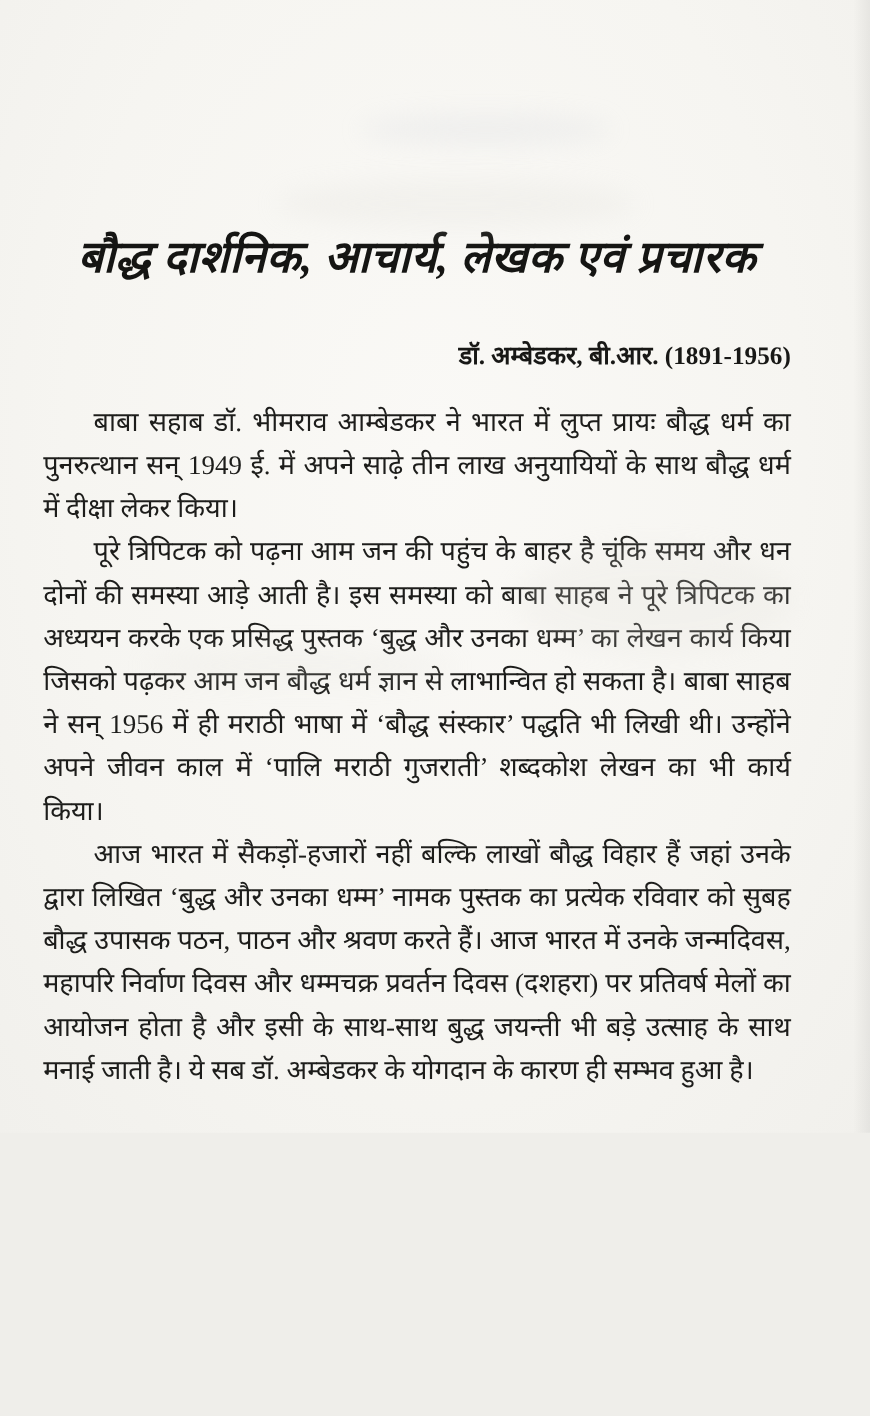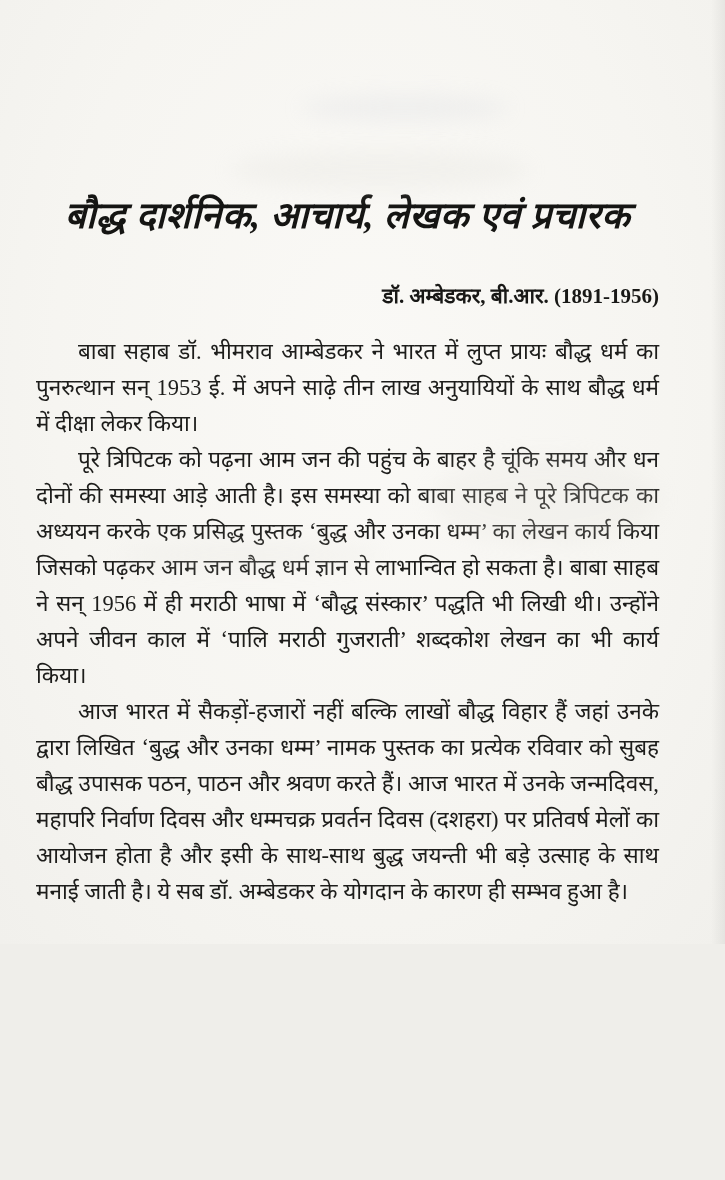--- a/index.html
+++ b/index.html
@@ -99,7 +99,7 @@
   <h2 class="subtitle">डॉ. अम्बेडकर, बी.आर. (1891-1956)</h2>
 
   <div class="body-text">
-    <p>बाबा सहाब डॉ. भीमराव आम्बेडकर ने भारत में लुप्त प्रायः बौद्ध धर्म का पुनरुत्थान सन् 1953 ई. में अपने साढ़े तीन लाख अनुयायियों के साथ बौद्ध धर्म में दीक्षा लेकर किया।</p>
+    <p>बाबा सहाब डॉ. भीमराव आम्बेडकर ने भारत में लुप्त प्रायः बौद्ध धर्म का पुनरुत्थान सन् 1949 ई. में अपने साढ़े तीन लाख अनुयायियों के साथ बौद्ध धर्म में दीक्षा लेकर किया।</p>
     <p>पूरे त्रिपिटक को पढ़ना आम जन की पहुंच के बाहर है चूंकि समय और धन दोनों की समस्या आड़े आती है। इस समस्या को बाबा साहब ने पूरे त्रिपिटक का अध्ययन करके एक प्रसिद्ध पुस्तक ‘बुद्ध और उनका धम्म’ का लेखन कार्य किया जिसको पढ़कर आम जन बौद्ध धर्म ज्ञान से लाभान्वित हो सकता है। बाबा साहब ने सन् 1956 में ही मराठी भाषा में ‘बौद्ध संस्कार’ पद्धति भी लिखी थी। उन्होंने अपने जीवन काल में ‘पालि मराठी गुजराती’ शब्दकोश लेखन का भी कार्य किया।</p>
     <p>आज भारत में सैकड़ों-हजारों नहीं बल्कि लाखों बौद्ध विहार हैं जहां उनके द्वारा लिखित ‘बुद्ध और उनका धम्म’ नामक पुस्तक का प्रत्येक रविवार को सुबह बौद्ध उपासक पठन, पाठन और श्रवण करते हैं। आज भारत में उनके जन्मदिवस, महापरि निर्वाण दिवस और धम्मचक्र प्रवर्तन दिवस (दशहरा) पर प्रतिवर्ष मेलों का आयोजन होता है और इसी के साथ-साथ बुद्ध जयन्ती भी बड़े उत्साह के साथ मनाई जाती है। ये सब डॉ. अम्बेडकर के योगदान के कारण ही सम्भव हुआ है।</p>
   </div>

